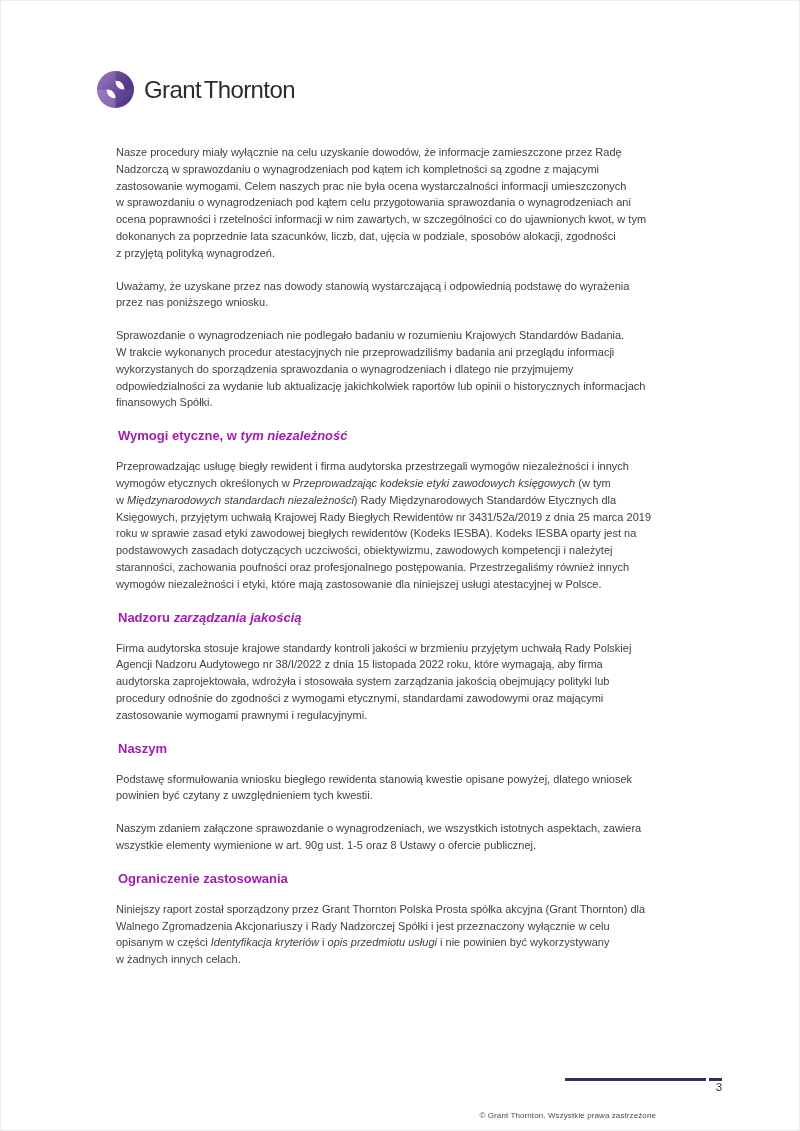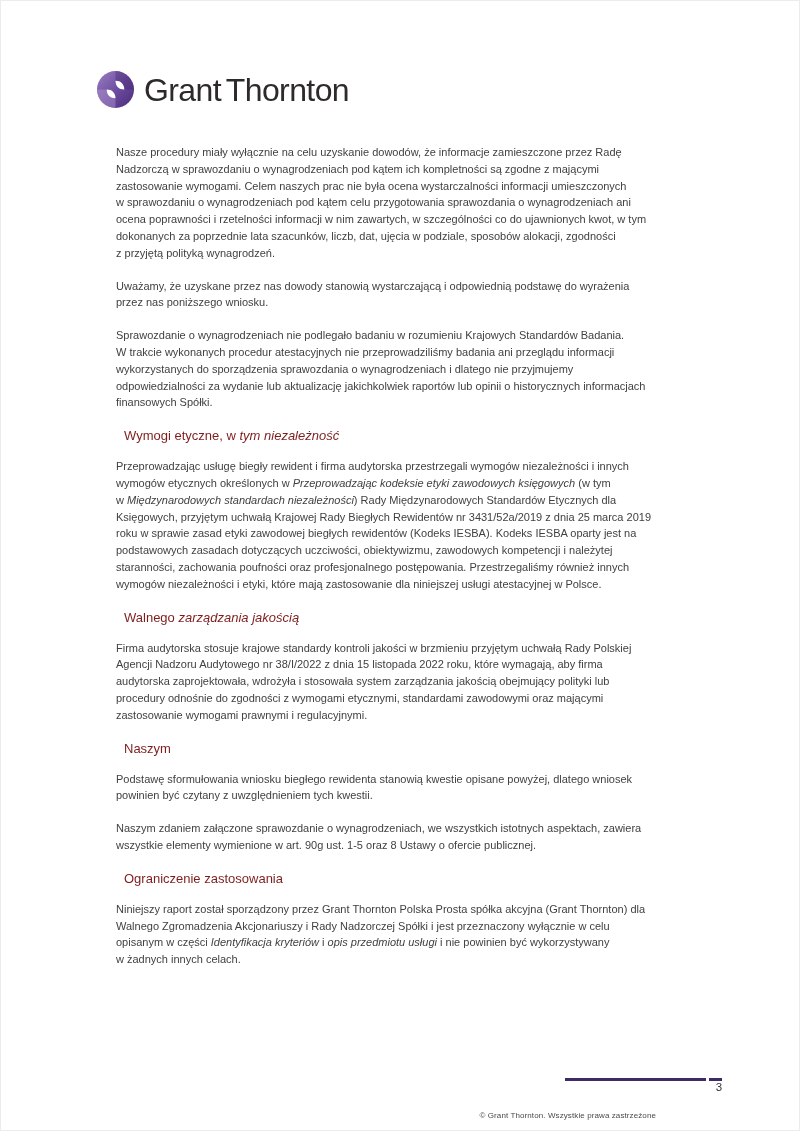--- a/index.html
+++ b/index.html
@@ -15,7 +15,7 @@
   .logo{position:absolute;left:96px;top:70px;display:flex;align-items:center;gap:9px;}
   .logo-icon{width:39px;height:39px;display:block;}
   .wordmark{
-    font-size:32px;color:#2e2a2b;font-weight:500;
+    font-size:24px;color:#2e2a2b;font-weight:500;
     letter-spacing:-0.6px;word-spacing:-3px;line-height:1;
   }
   

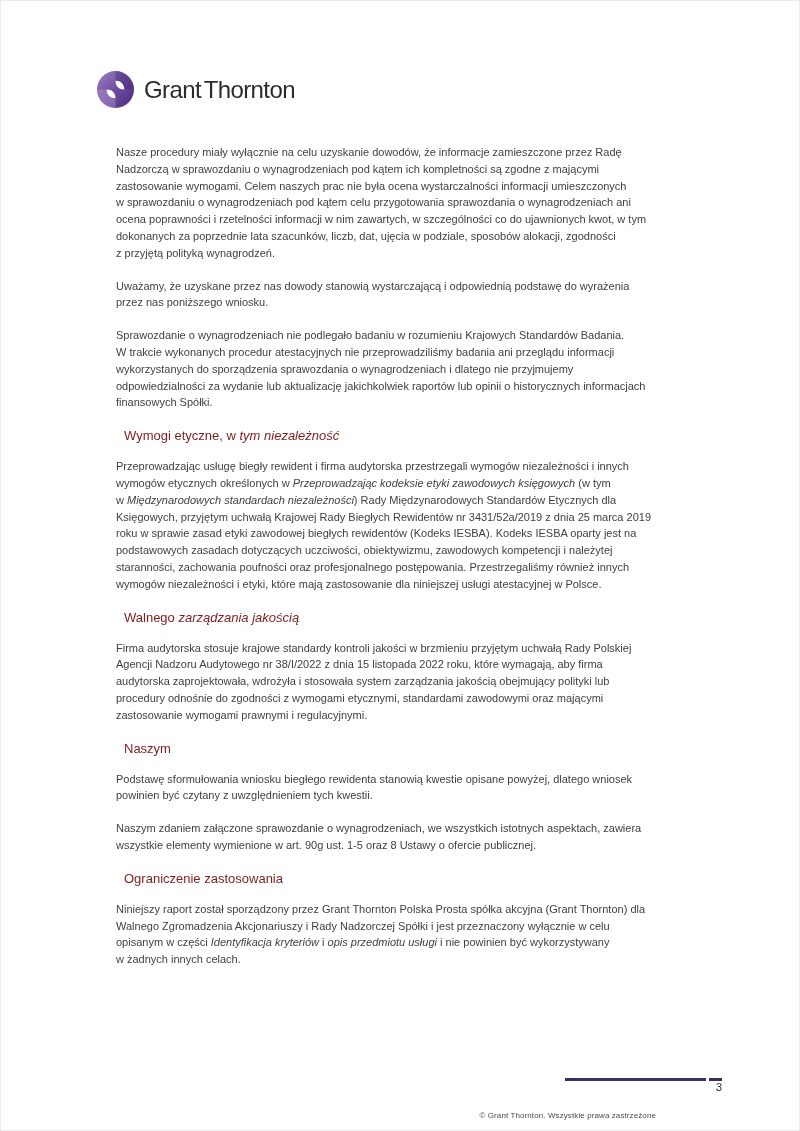--- a/index.html
+++ b/index.html
@@ -26,8 +26,8 @@
   }
   .doc p{margin:0 0 16px 0;}
   .doc h2{
-    margin:12px 0 14px 8px;font-size:13px;line-height:17px;
-    font-weight:400;color:#7f1d1d;
+    margin:12px 0 14px 2px;font-size:13px;line-height:17px;
+    font-weight:700;color:#a21caf;
   }
   .italic{font-style:italic;}
   

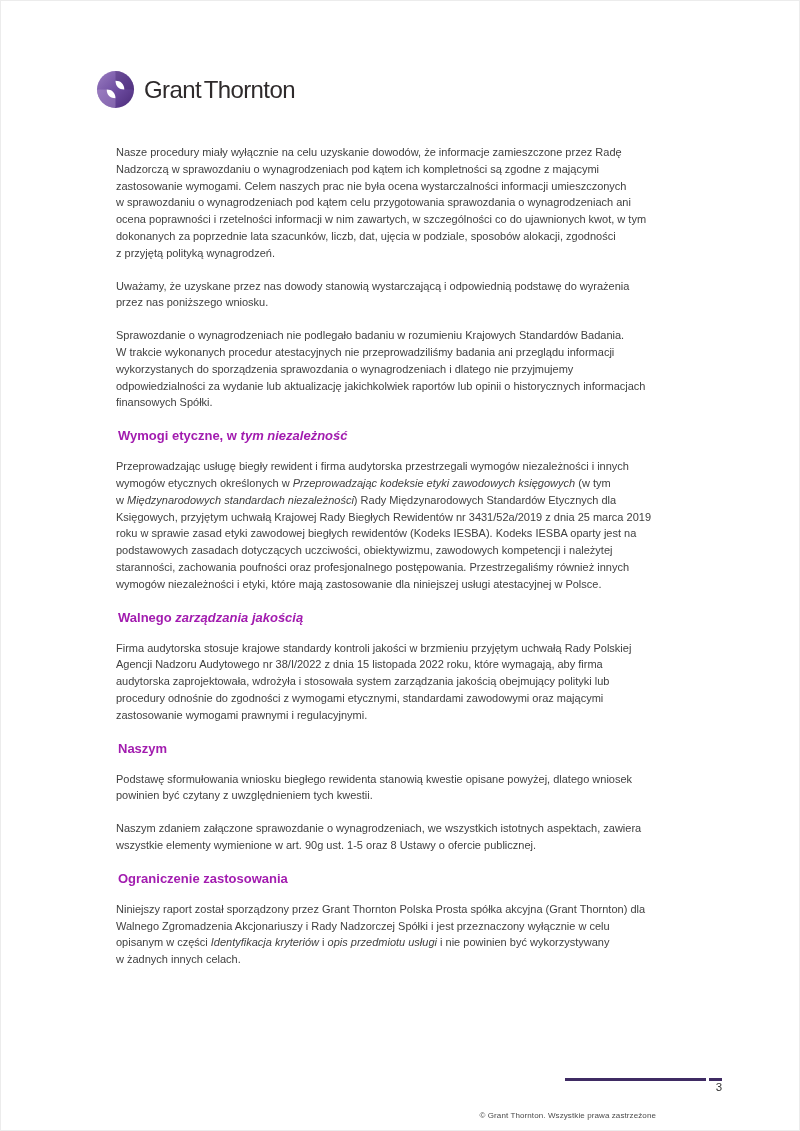--- a/index.html
+++ b/index.html
@@ -91,7 +91,7 @@
 roku w sprawie zasad etyki zawodowej biegłych rewidentów (Kodeks IESBA). Kodeks IESBA oparty jest na
 podstawowych zasadach dotyczących uczciwości, obiektywizmu, zawodowych kompetencji i należytej
 staranności, zachowania poufności oraz profesjonalnego postępowania. Przestrzegaliśmy również innych
-wymogów niezależności i etyki, które mają zastosowanie dla niniejszej usługi atestacyjnej w Polsce.</span></p><h2><span>Walnego </span><span class="italic">zarządzania jakością</span></h2><p><span>Firma audytorska stosuje krajowe standardy kontroli jakości w brzmieniu przyjętym uchwałą Rady Polskiej
+wymogów niezależności i etyki, które mają zastosowanie dla niniejszej usługi atestacyjnej w Polsce.</span></p><h2><span>Nadzoru </span><span class="italic">zarządzania jakością</span></h2><p><span>Firma audytorska stosuje krajowe standardy kontroli jakości w brzmieniu przyjętym uchwałą Rady Polskiej
 Agencji Nadzoru Audytowego nr 38/I/2022 z dnia 15 listopada 2022 roku, które wymagają, aby firma
 audytorska zaprojektowała, wdrożyła i stosowała system zarządzania jakością obejmujący polityki lub
 procedury odnośnie do zgodności z wymogami etycznymi, standardami zawodowymi oraz mającymi

